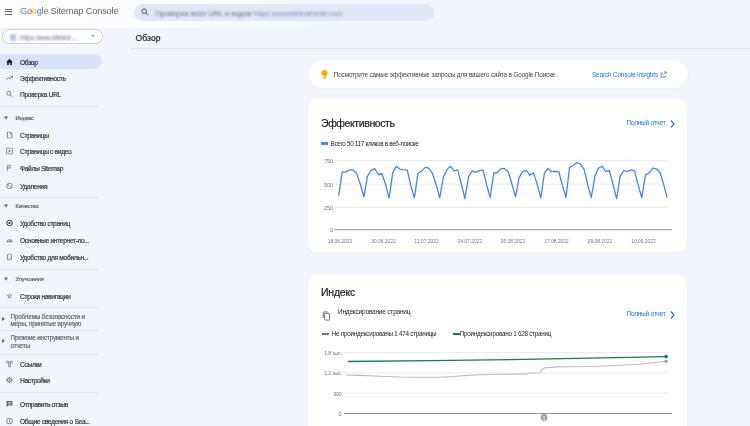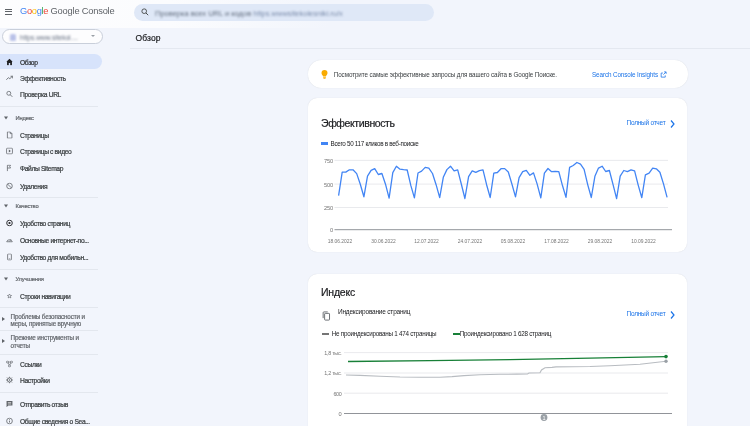--- a/index.html
+++ b/index.html
@@ -48,7 +48,7 @@
     <div></div>
     <div></div>
   </div>
-<div id="logo"><span style="color:#4285F4">G</span><span style="color:#EA4335">o</span><span style="color:#FBBC05">o</span><span style="color:#4285F4">g</span><span style="color:#34A853">l</span><span style="color:#EA4335">e</span><span class="sc"> Google Console</span></div>
+<div id="logo"><span style="color:#4285F4">G</span><span style="color:#EA4335">o</span><span style="color:#FBBC05">o</span><span style="color:#4285F4">g</span><span style="color:#34A853">l</span><span style="color:#EA4335">e</span><span class="sc"> Sitemap Console</span></div>
 <div id="searchpill">
   <svg width="8" height="8" style="position:absolute;left:7px;top:4.8px" viewBox="0 0 10 10">
       <circle cx="4" cy="4" r="2.9" fill="none" stroke="#444746" stroke-width="1.1"></circle>

